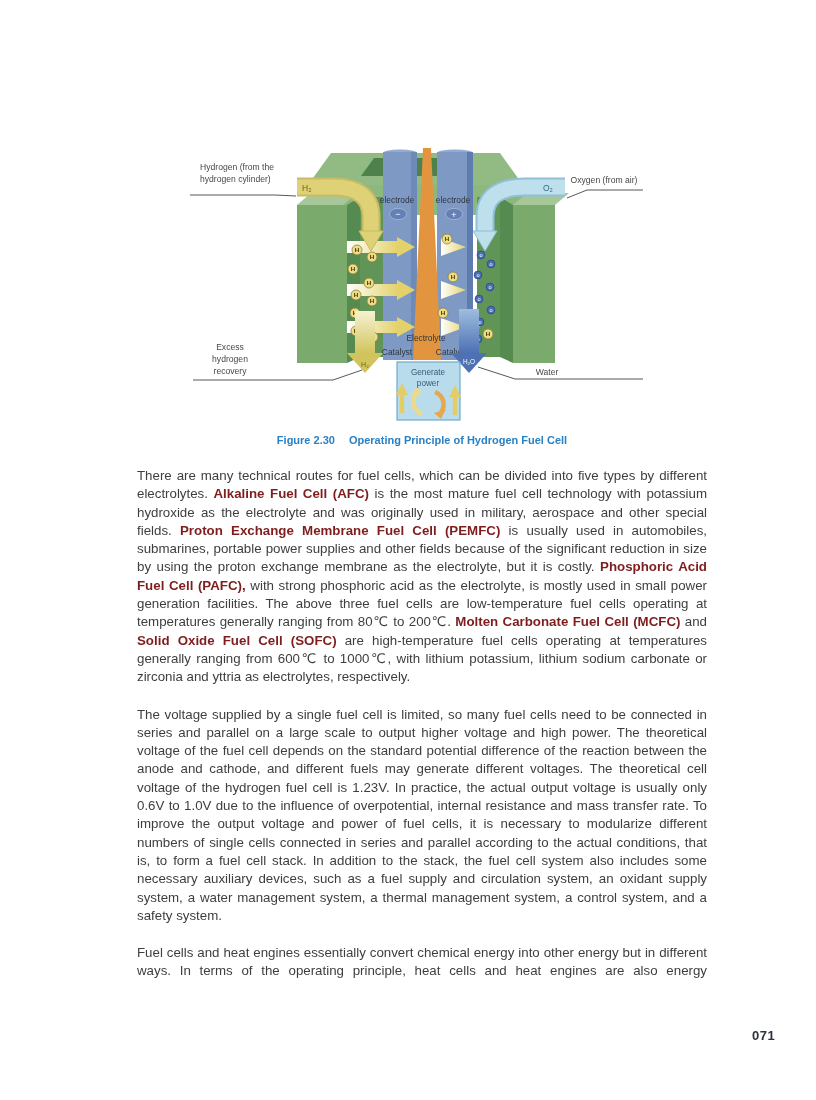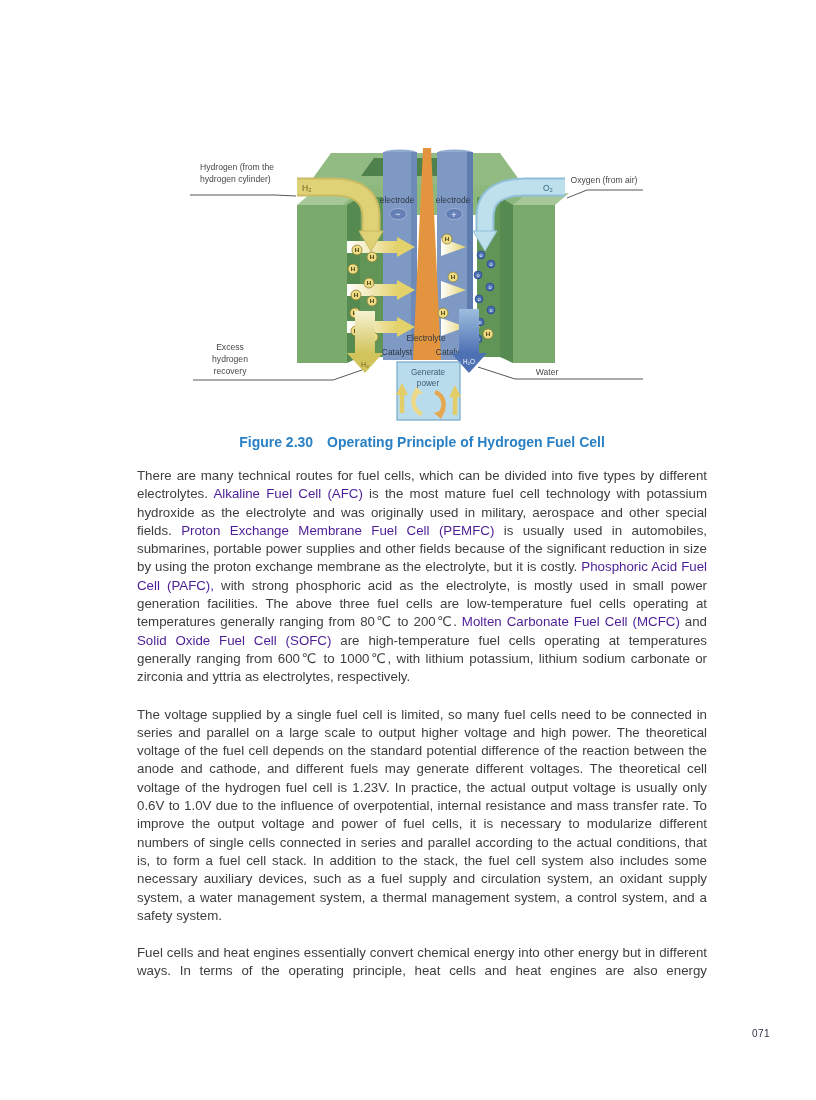--- a/index.html
+++ b/index.html
@@ -11,7 +11,7 @@
   .fig-inner{font-size:8.4px;fill:#2e3742;}
   .leader{fill:none;stroke:#2c2c2c;stroke-width:0.8px;}
   .caption{position:absolute;left:137px;top:434px;width:570px;text-align:center;
-           font-size:14px;font-weight:bold;color:#2980c4;}
+           font-size:11px;font-weight:bold;color:#2980c4;}
   .caption .cap-num{margin-right:14px;}
   .text-col{position:absolute;left:137px;top:467px;width:570px;}
   .text-col p{margin:0 0 19px 0;font-size:13.3px;line-height:18.3px;color:#3e3e3e;

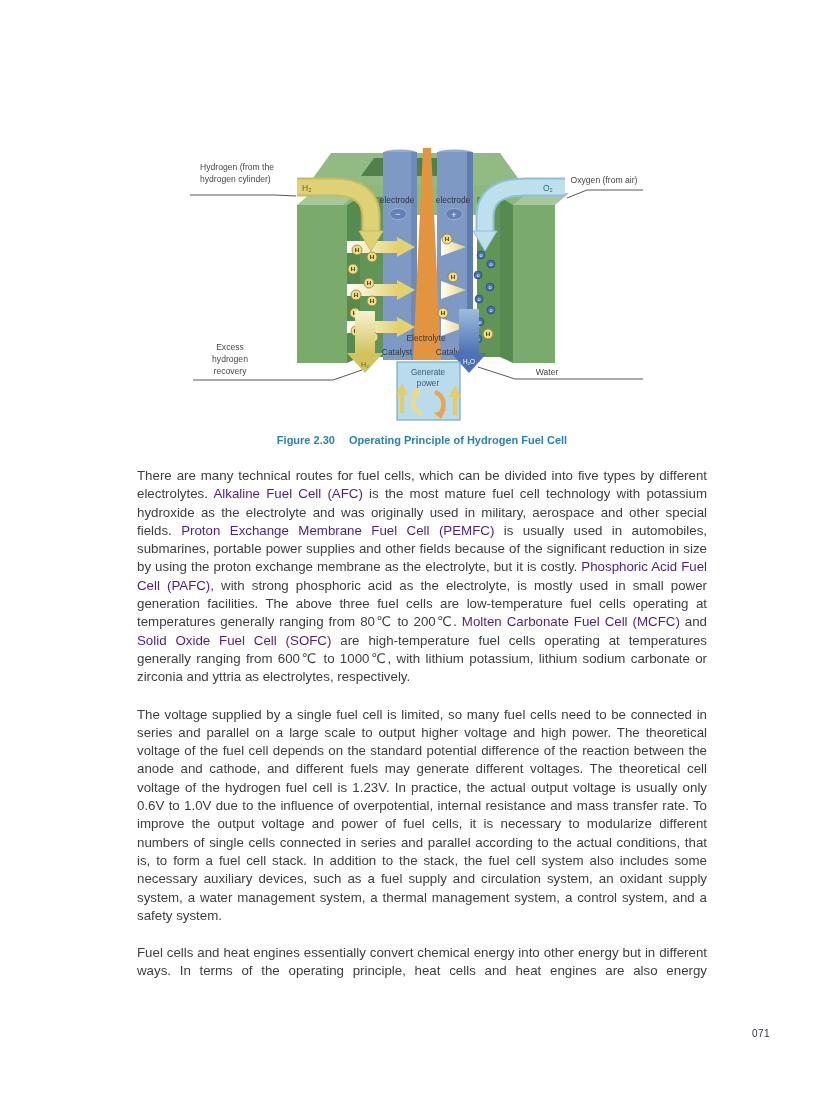--- a/index.html
+++ b/index.html
@@ -17,7 +17,7 @@
   .text-col p{margin:0 0 19px 0;font-size:13.3px;line-height:18.3px;color:#3e3e3e;
               text-align:justify;}
   .text-col p.cont{text-align-last:justify;}
-  .text-col b{font-weight:normal;color:#4c1d95;}
+  .text-col b{font-weight:bold;color:#7f1d1d;}
   .page-number{position:absolute;left:752px;top:1028px;font-size:10px;color:#2e3140;
                letter-spacing:0.5px;}
 </style>

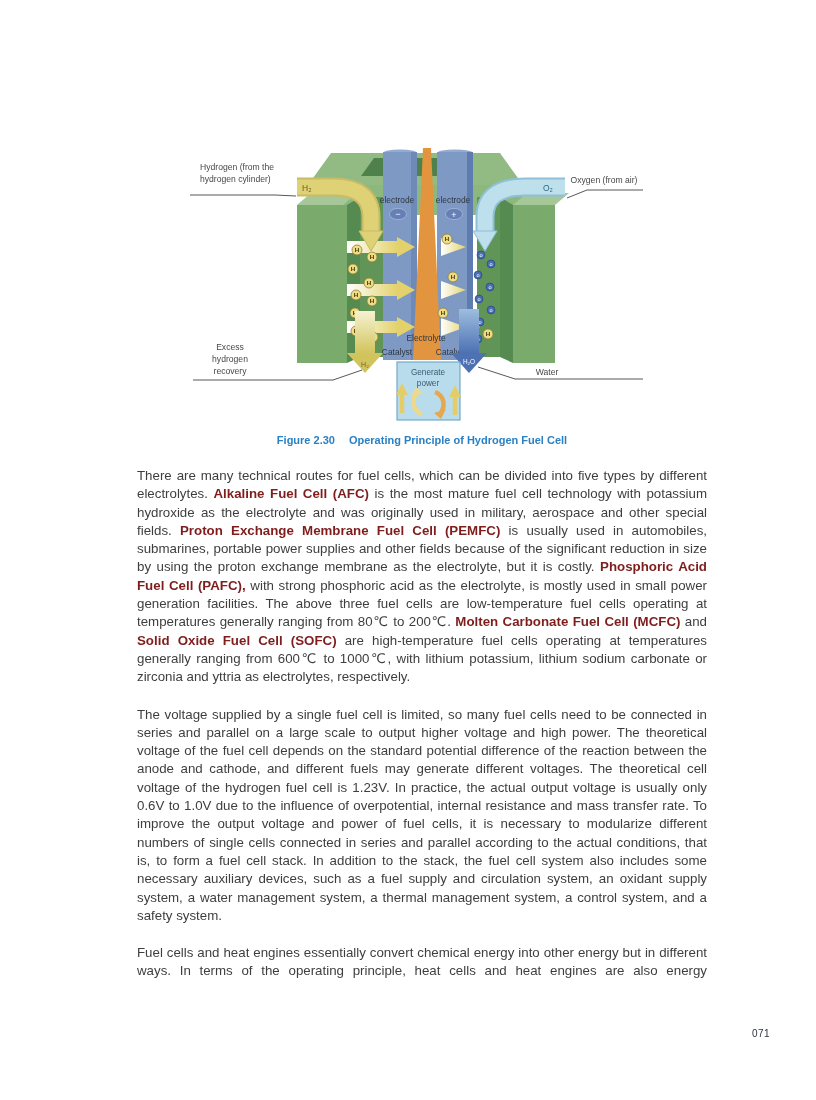--- a/index.html
+++ b/index.html
@@ -18,8 +18,8 @@
               text-align:justify;}
   .text-col p.cont{text-align-last:justify;}
   .text-col b{font-weight:bold;color:#7f1d1d;}
-  .page-number{position:absolute;left:752px;top:1028px;font-size:10px;color:#2e3140;
-               letter-spacing:0.5px;}
+  .page-number{position:absolute;left:752px;top:1028px;font-size:13px;color:#2e3140;
+               letter-spacing:0.5px;font-weight:bold;}
 </style>
 </head>
 <body>

